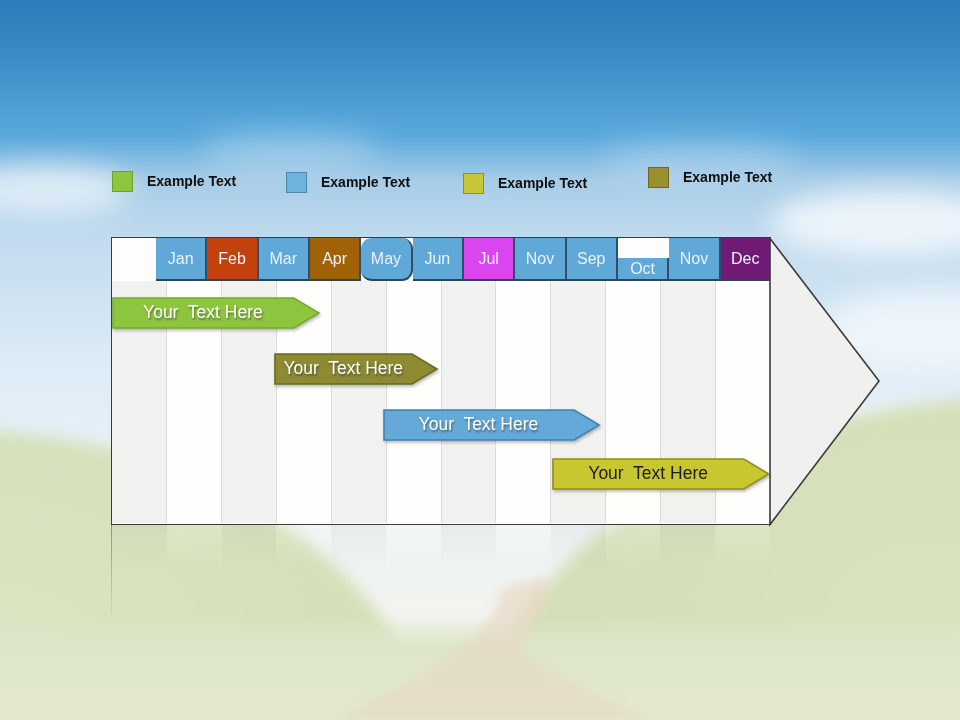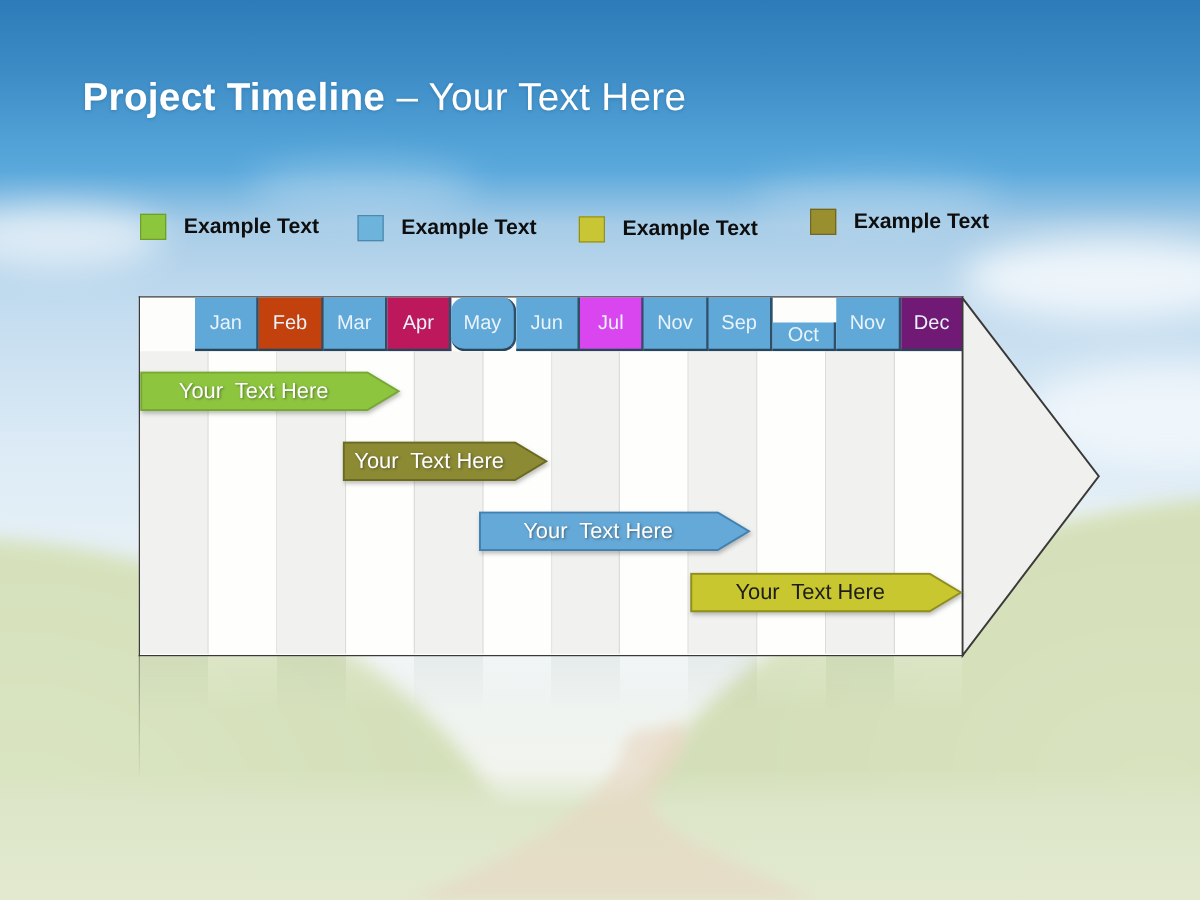--- a/index.html
+++ b/index.html
@@ -97,7 +97,6 @@
     <path d="M 330,55 C 345,40 356,34 352,22 L 370,26 C 372,42 360,60 348,72 Z" fill="#e7d7c3" opacity="0.8"></path>
   </svg>
 
-  <div class="title"><span class="t-bold">Project Timeline</span><span class="t-rest">– Your Text Here</span></div>
 
   <div id="legend">
       <div class="legend-item l1">

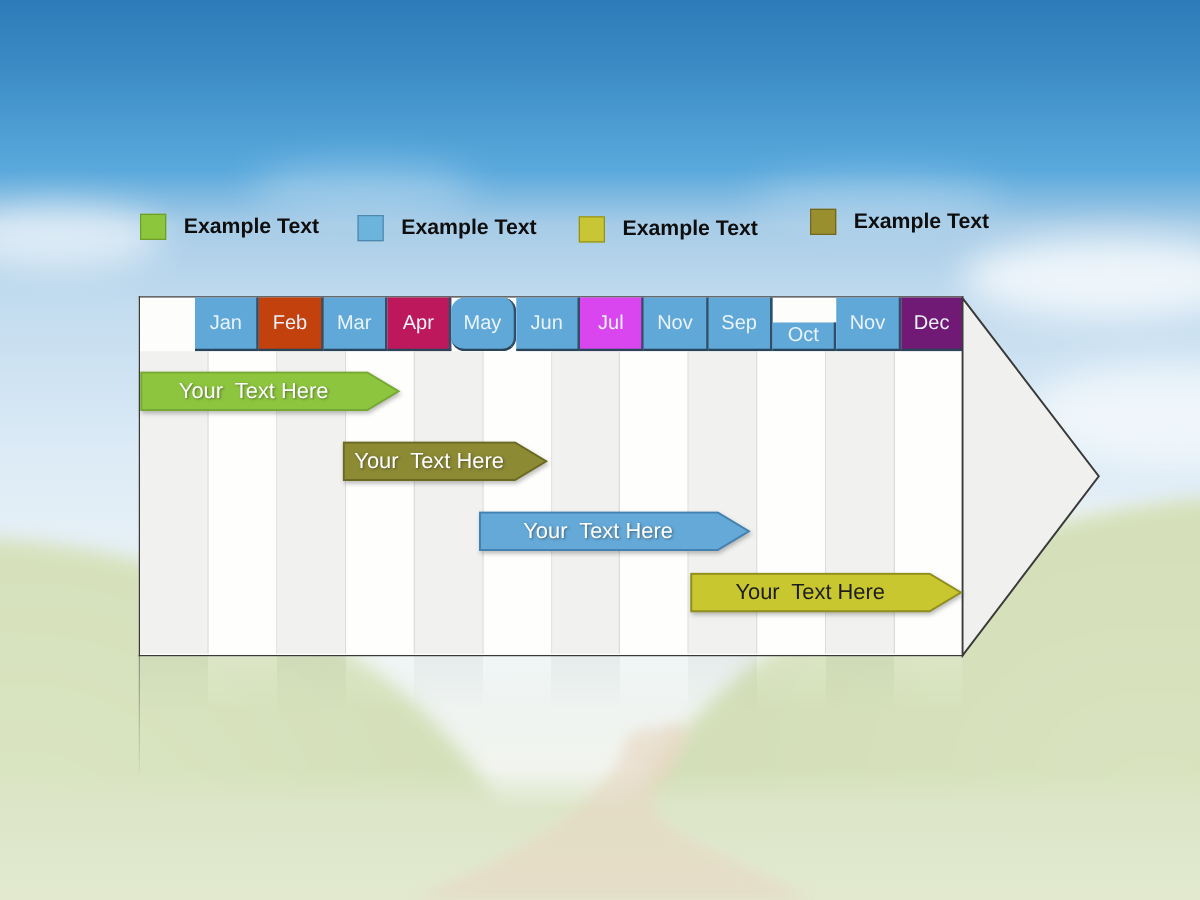--- a/index.html
+++ b/index.html
@@ -41,7 +41,7 @@
   .legend-item.l3{left:463px;top:171px;}
   .legend-item.l4{left:648px;top:165px;}
   .legend-swatch{width:21px;height:21px;box-sizing:border-box;border:1.5px solid rgba(0,0,0,0.45);}
-  .legend-label{font-size:17px;font-weight:700;color:#0e0e0e;white-space:pre;}
+  .legend-label{font-size:14px;font-weight:700;color:#0e0e0e;white-space:pre;}
 
   
   .chart-frame{position:absolute;left:110.5px;top:236.5px;width:659px;height:286px;

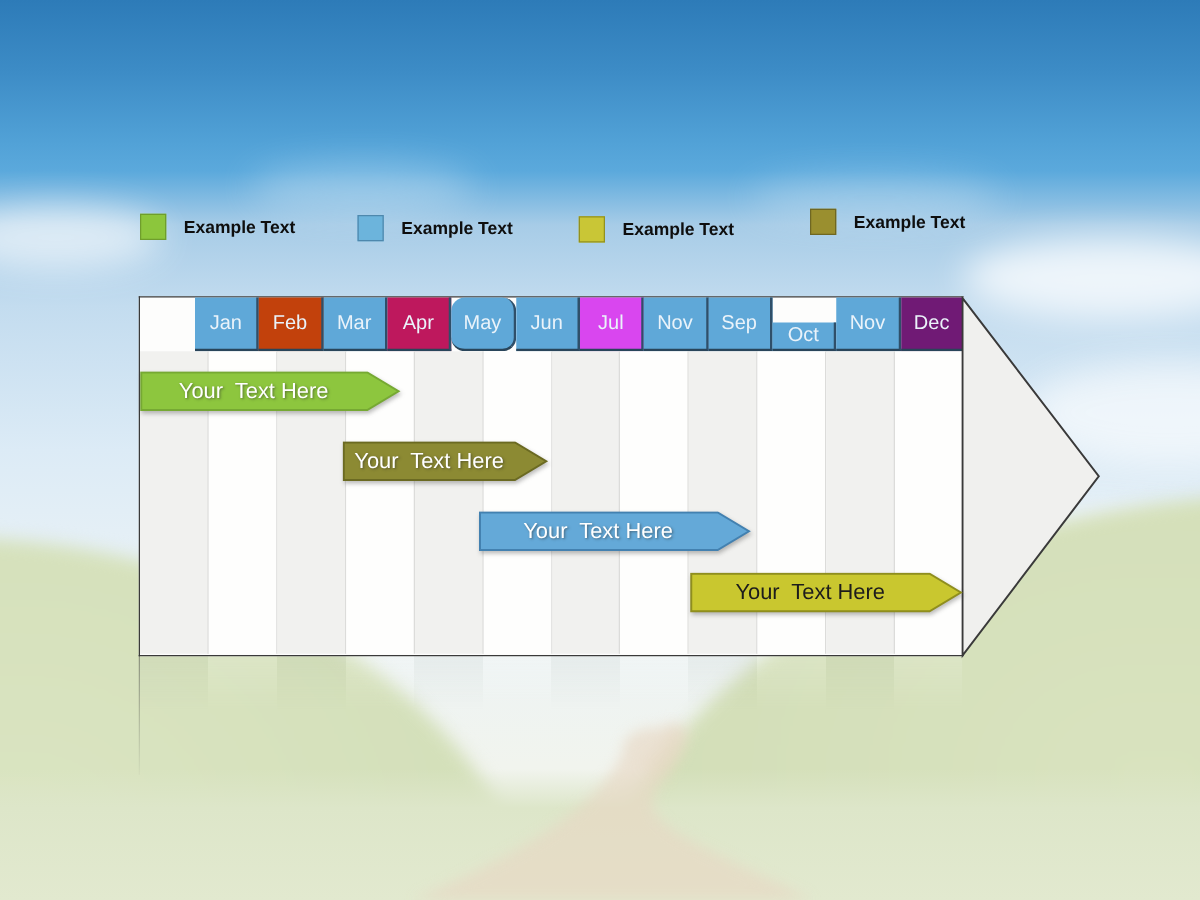--- a/index.html
+++ b/index.html
@@ -128,7 +128,7 @@
       <div class="month-cell" style="background: rgb(95, 168, 216);">
         <span class="month-label">Mar</span>
       </div>
-      <div class="month-cell" style="background: #be185d;">
+      <div class="month-cell" style="background: #a16207;">
         <span class="month-label">Apr</span>
       </div>
       <div class="month-cell" style="background: rgb(95, 168, 216); border-radius: 11px;">

